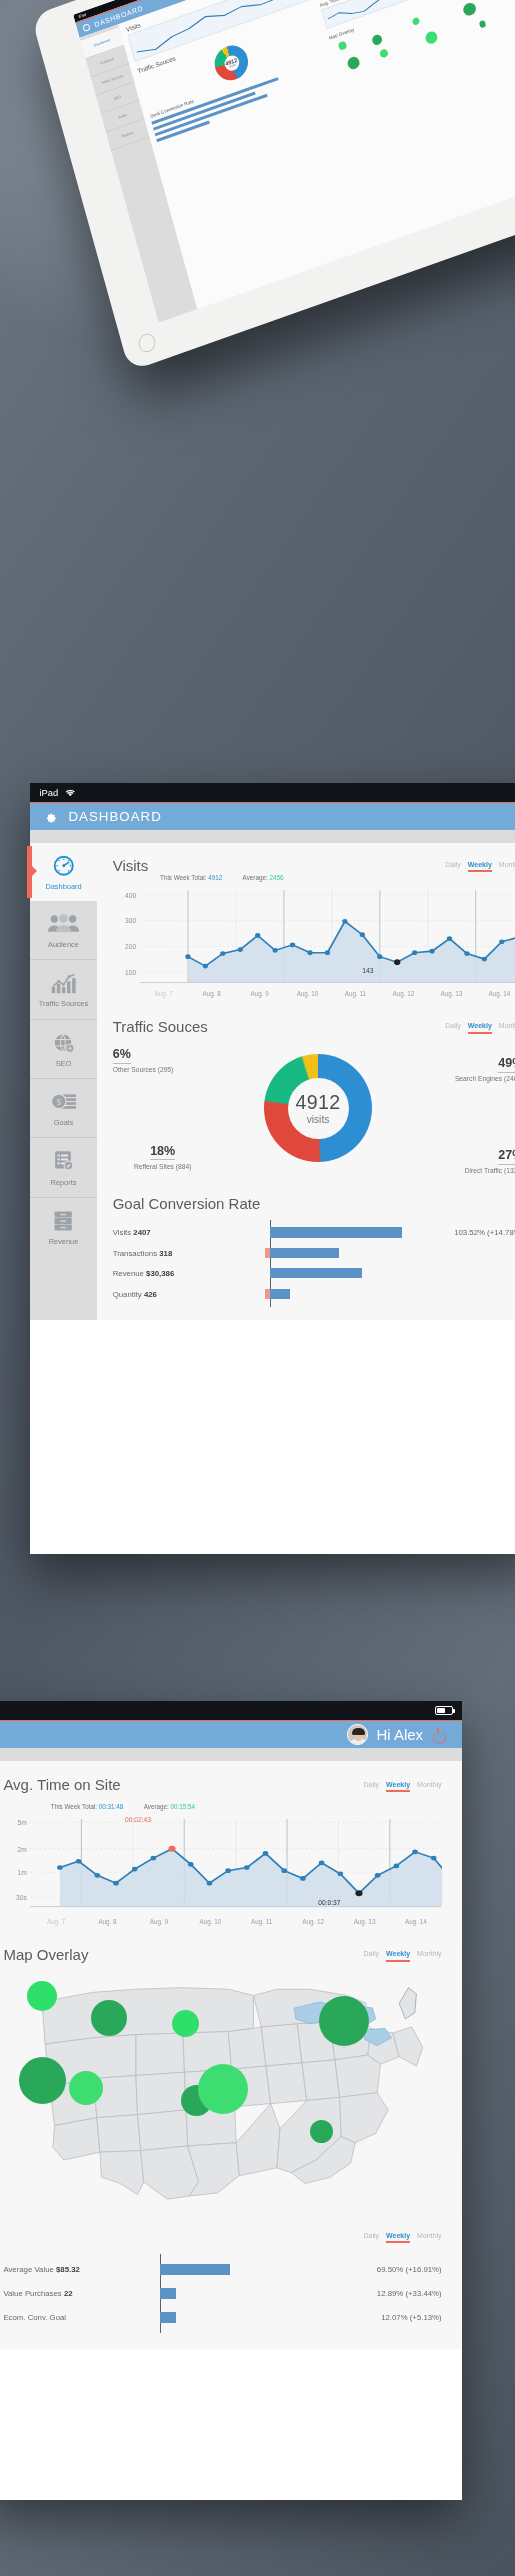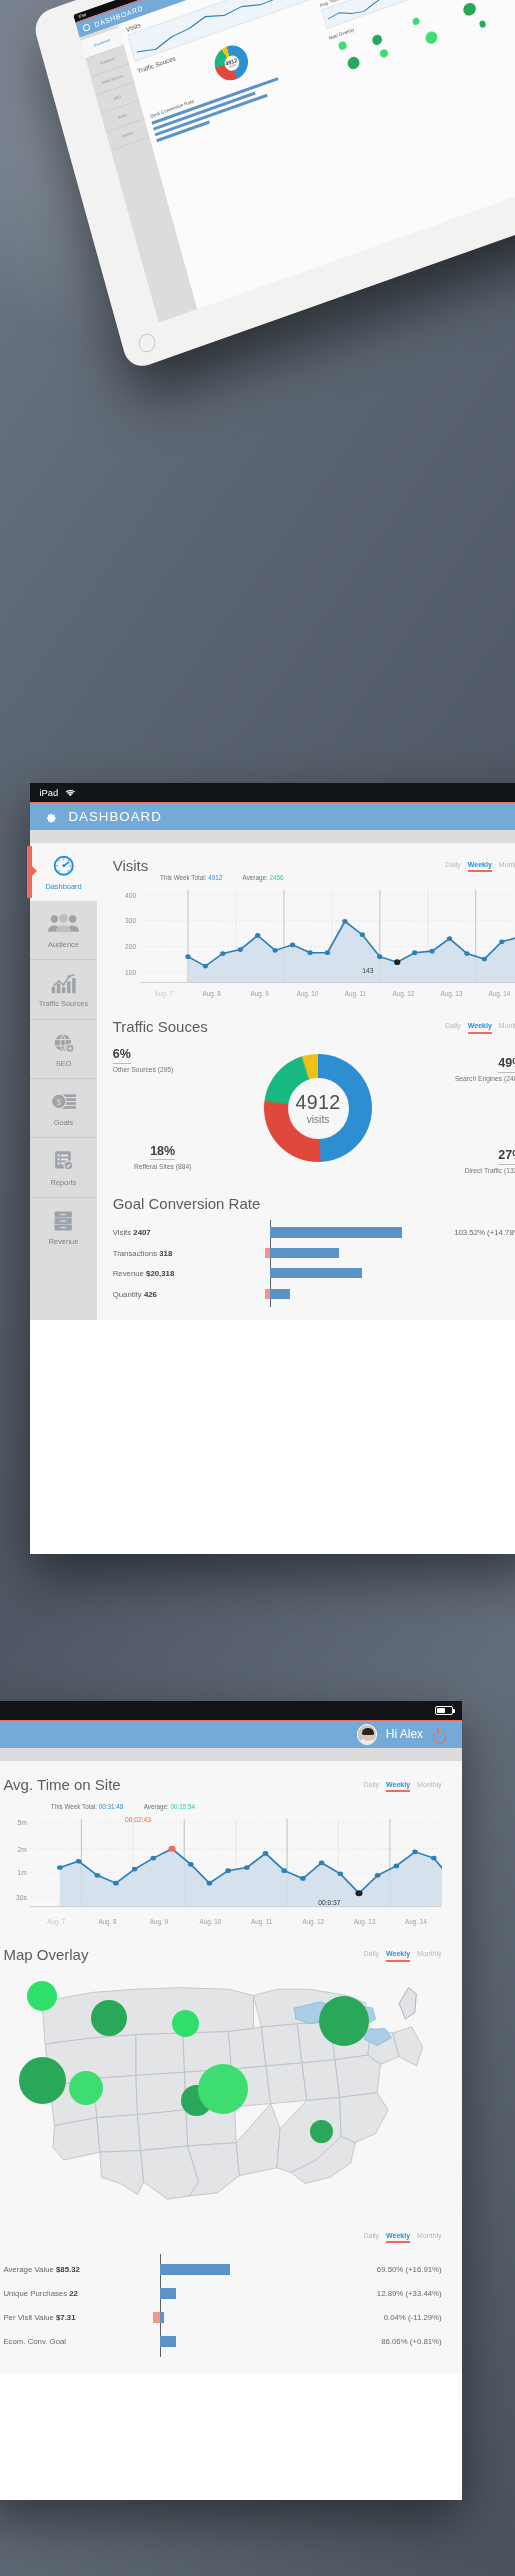--- a/index.html
+++ b/index.html
@@ -501,7 +501,7 @@
           </div>
           <div class="grow">
             <div class="lbl"><span>Revenue</span>
-              <b>$20,318</b></div>
+              <b>$30,386</b></div>
             <div class="barwrap">
                 <div class="axis"></div>
                 <div class="pos" style="width:92px"></div>

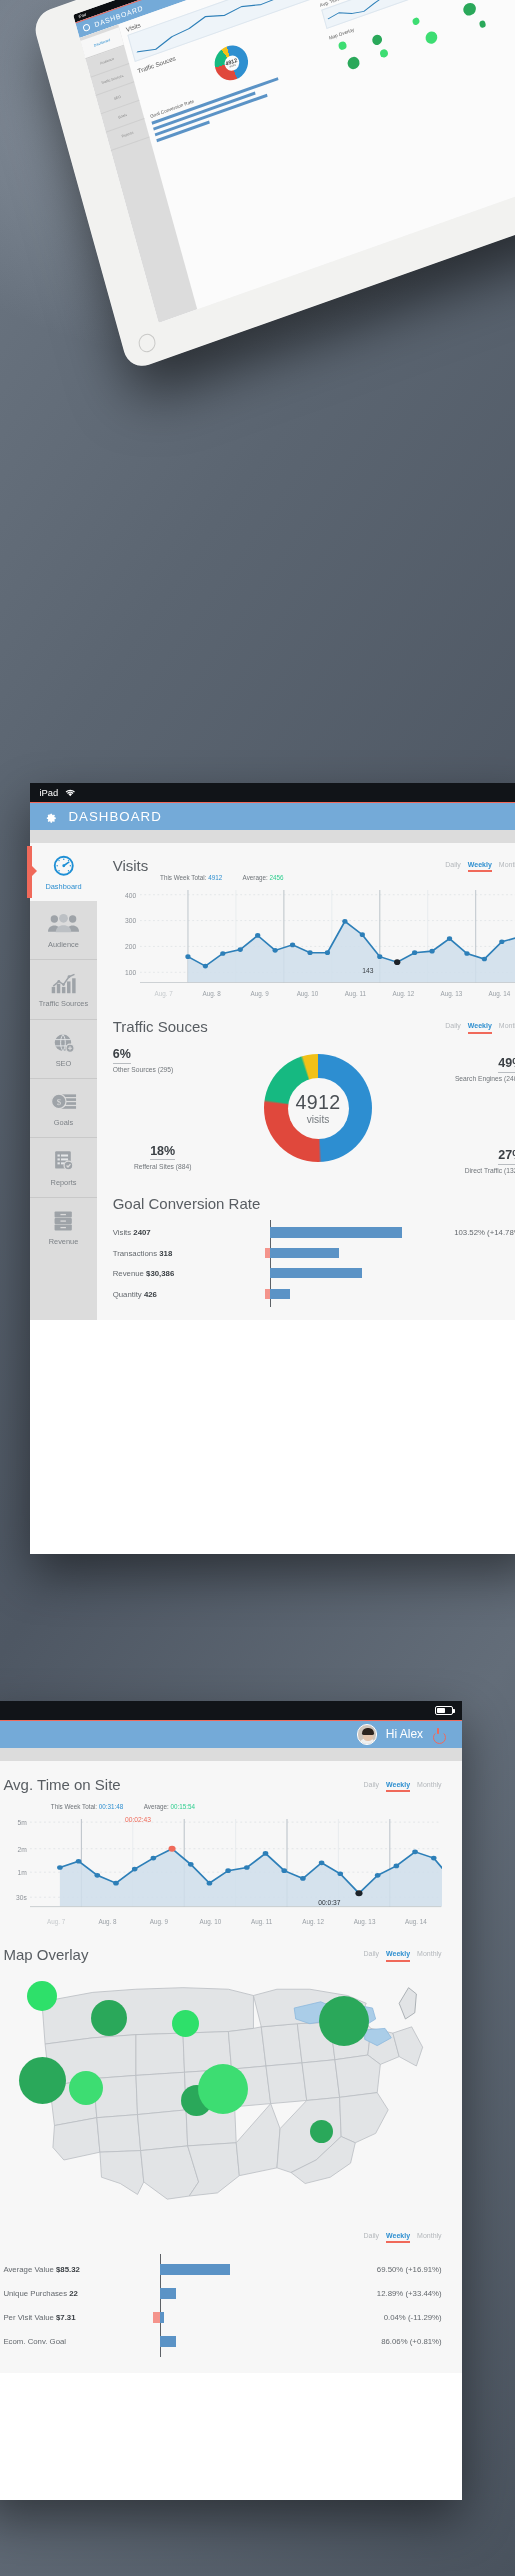--- a/index.html
+++ b/index.html
@@ -70,7 +70,7 @@
   .avatar .hair{position:absolute;left:3.9px;top:2.3px;width:12.5px;height:7.8px;background:#2c231d;border-radius:6.3px 6.3px 2.3px 2.3px;}
   .avatar .face{position:absolute;left:5.5px;top:6.3px;width:9.4px;height:9.4px;background:#e2c4ad;border-radius:50%;}
   .avatar .body{position:absolute;left:1.6px;bottom:-2.3px;width:17px;height:7.8px;background:#efefef;border-radius:7.8px 7.8px 0 0;}
-  .hi{color:#fff;font-size:12px;}
+  .hi{color:#fff;font-size:15px;}
   .pwr{width:13.3px;height:13.3px;position:relative;}
   .pwr:before{content:"";position:absolute;left:0.8px;top:2.7px;width:11.7px;height:11.7px;border:1.7px solid #f0695a;
      border-radius:50%;clip-path:polygon(0 22%,100% 22%,100% 100%,0 100%);}

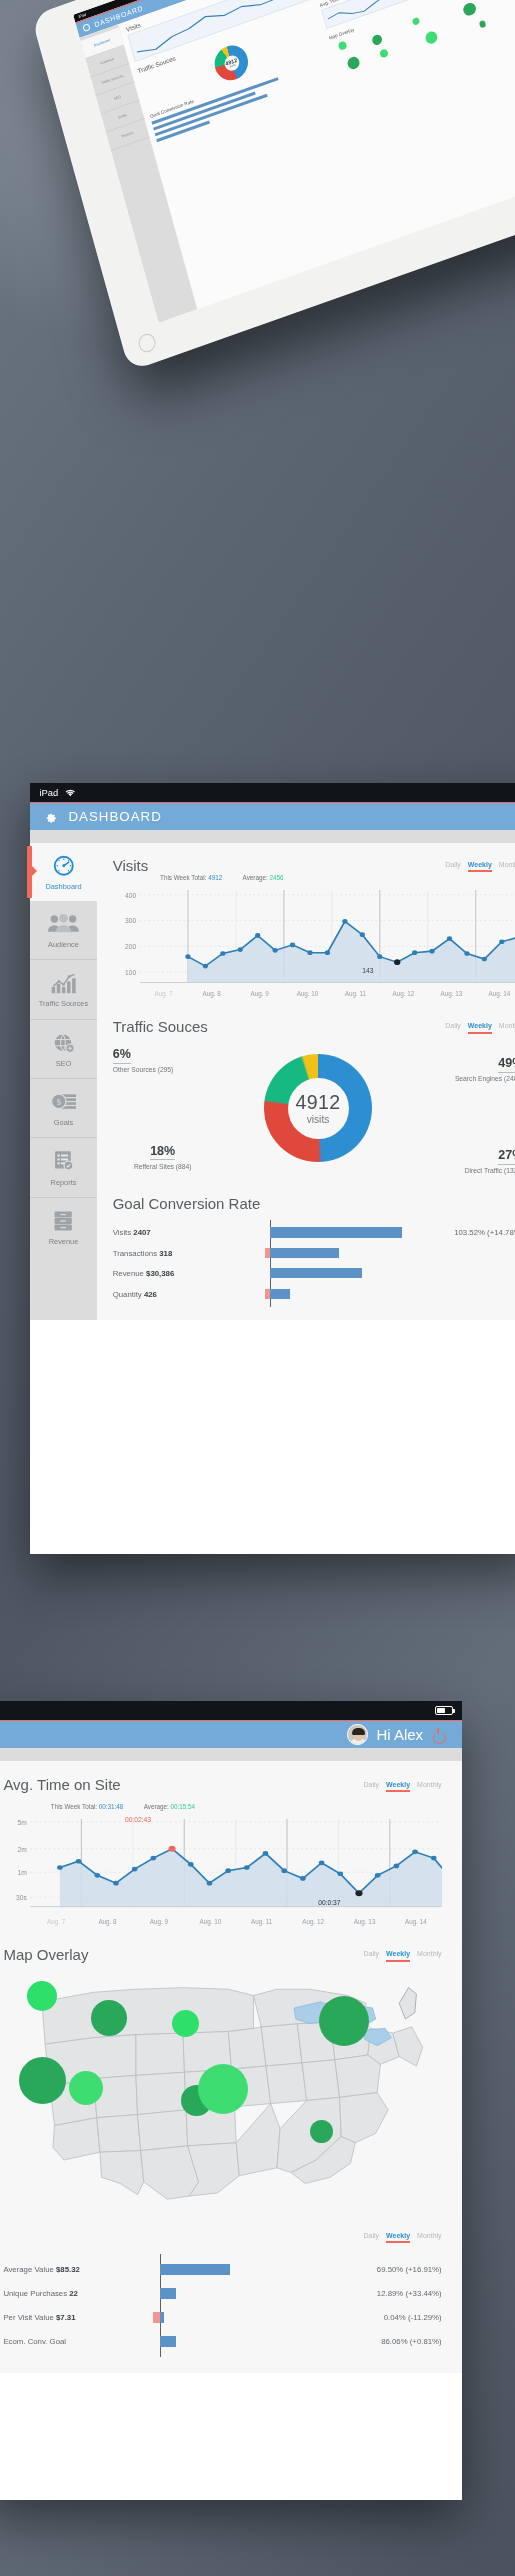--- a/index.html
+++ b/index.html
@@ -723,7 +723,7 @@
           <div class="pct" style="width:94px">69.50% (+16.91%)</div>
         </div>
         <div class="grow" style="height:24px">
-          <div class="lbl" style="width:133px"><span>Unique Purchases</span>
+          <div class="lbl" style="width:133px"><span>Value Purchases</span>
             <b>22</b></div>
           <div class="barwrap" style="height:24px">
               <div class="axis" style="left:23.5px"></div>

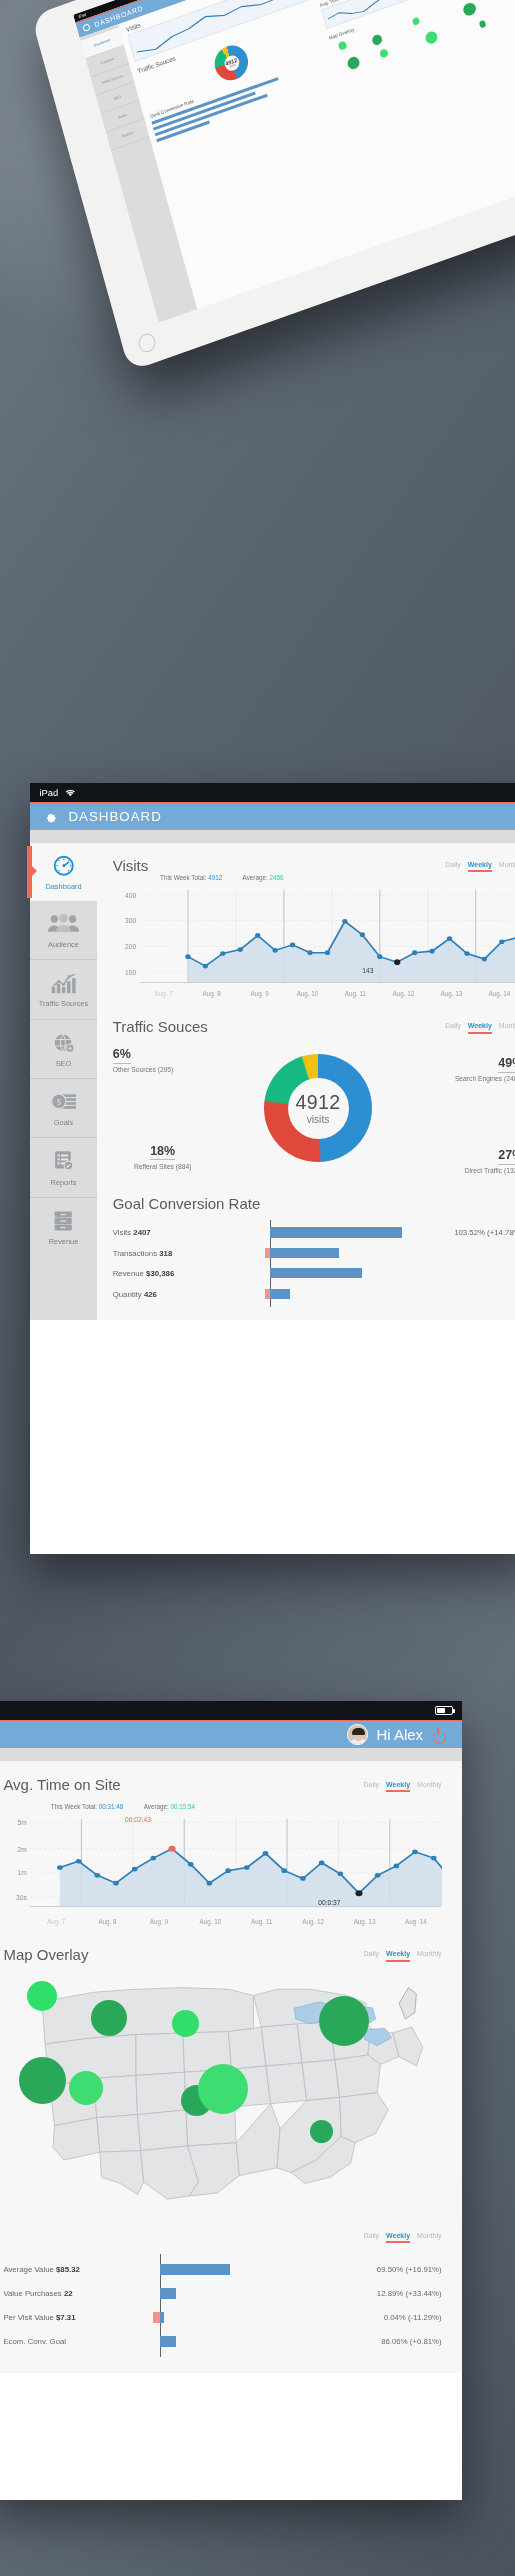--- a/index.html
+++ b/index.html
@@ -732,16 +732,6 @@
           <div class="pct" style="width:94px">12.89% (+33.44%)</div>
         </div>
         <div class="grow" style="height:24px">
-          <div class="lbl" style="width:133px"><span>Per Visit Value</span>
-            <b>$7.31</b></div>
-          <div class="barwrap" style="height:24px">
-              <div class="axis" style="left:23.5px"></div>
-            <div class="neg" style="right:calc(100% - 23.5px);top:7px;width:7px"></div>
-            <div class="pos" style="left:23.5px;top:7px;width:3.9px"></div>
-            </div>
-          <div class="pct" style="width:94px">0.04% (-11.29%)</div>
-        </div>
-        <div class="grow" style="height:24px">
           <div class="lbl" style="width:133px"><span>Ecom. Conv. Goal</span>
             <b></b></div>
           <div class="barwrap" style="height:24px">

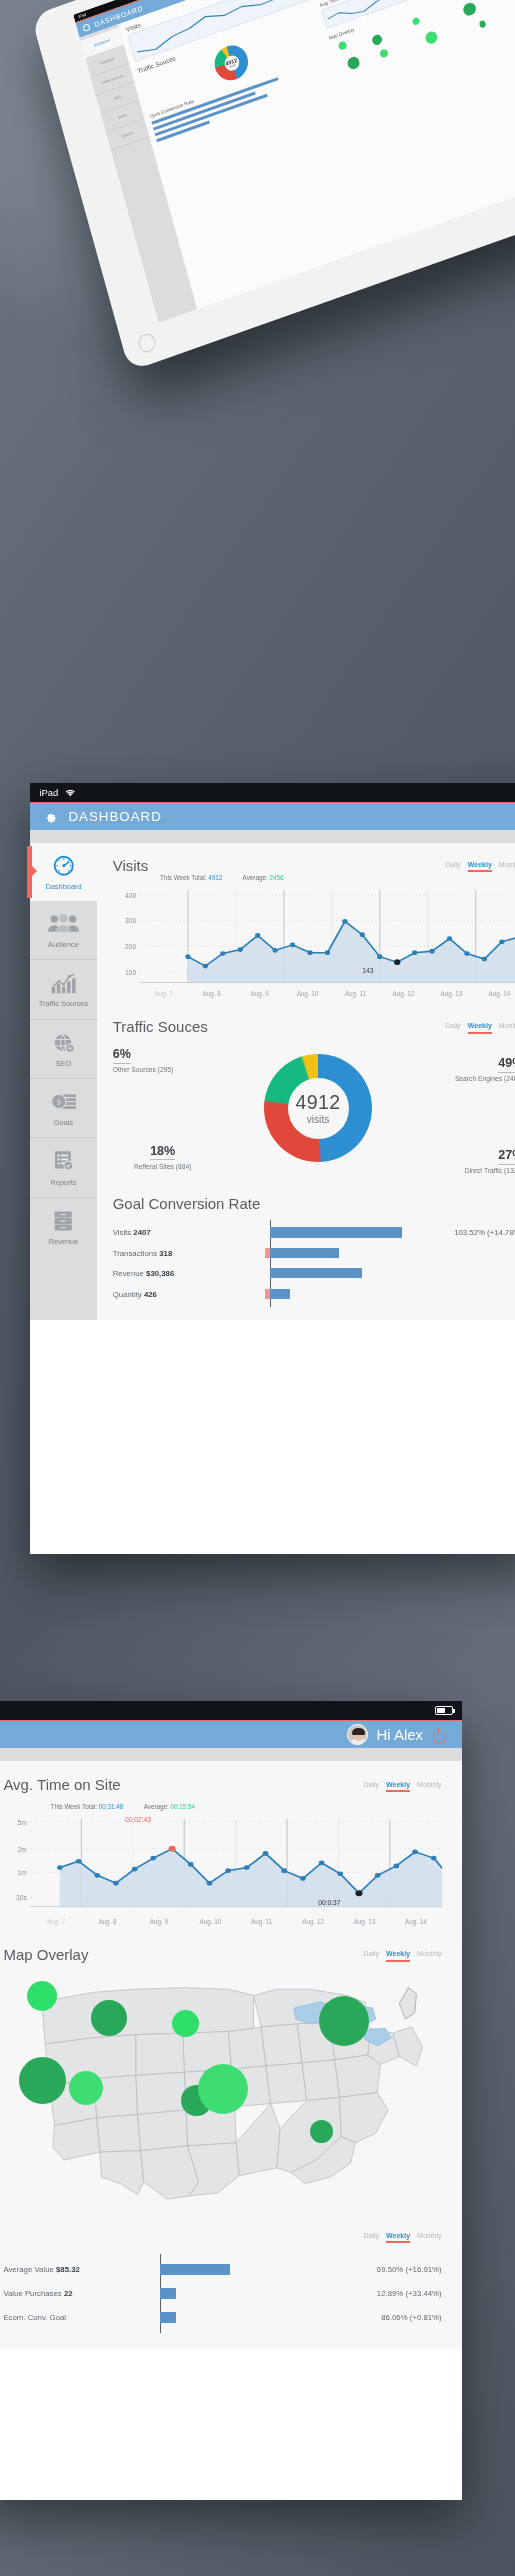--- a/index.html
+++ b/index.html
@@ -738,7 +738,7 @@
               <div class="axis" style="left:23.5px"></div>
             <div class="pos" style="left:23.5px;top:7px;width:15.7px"></div>
             </div>
-          <div class="pct" style="width:94px">86.06% (+0.81%)</div>
+          <div class="pct" style="width:94px">12.07% (+5.13%)</div>
         </div>
       </div>
     </div>

